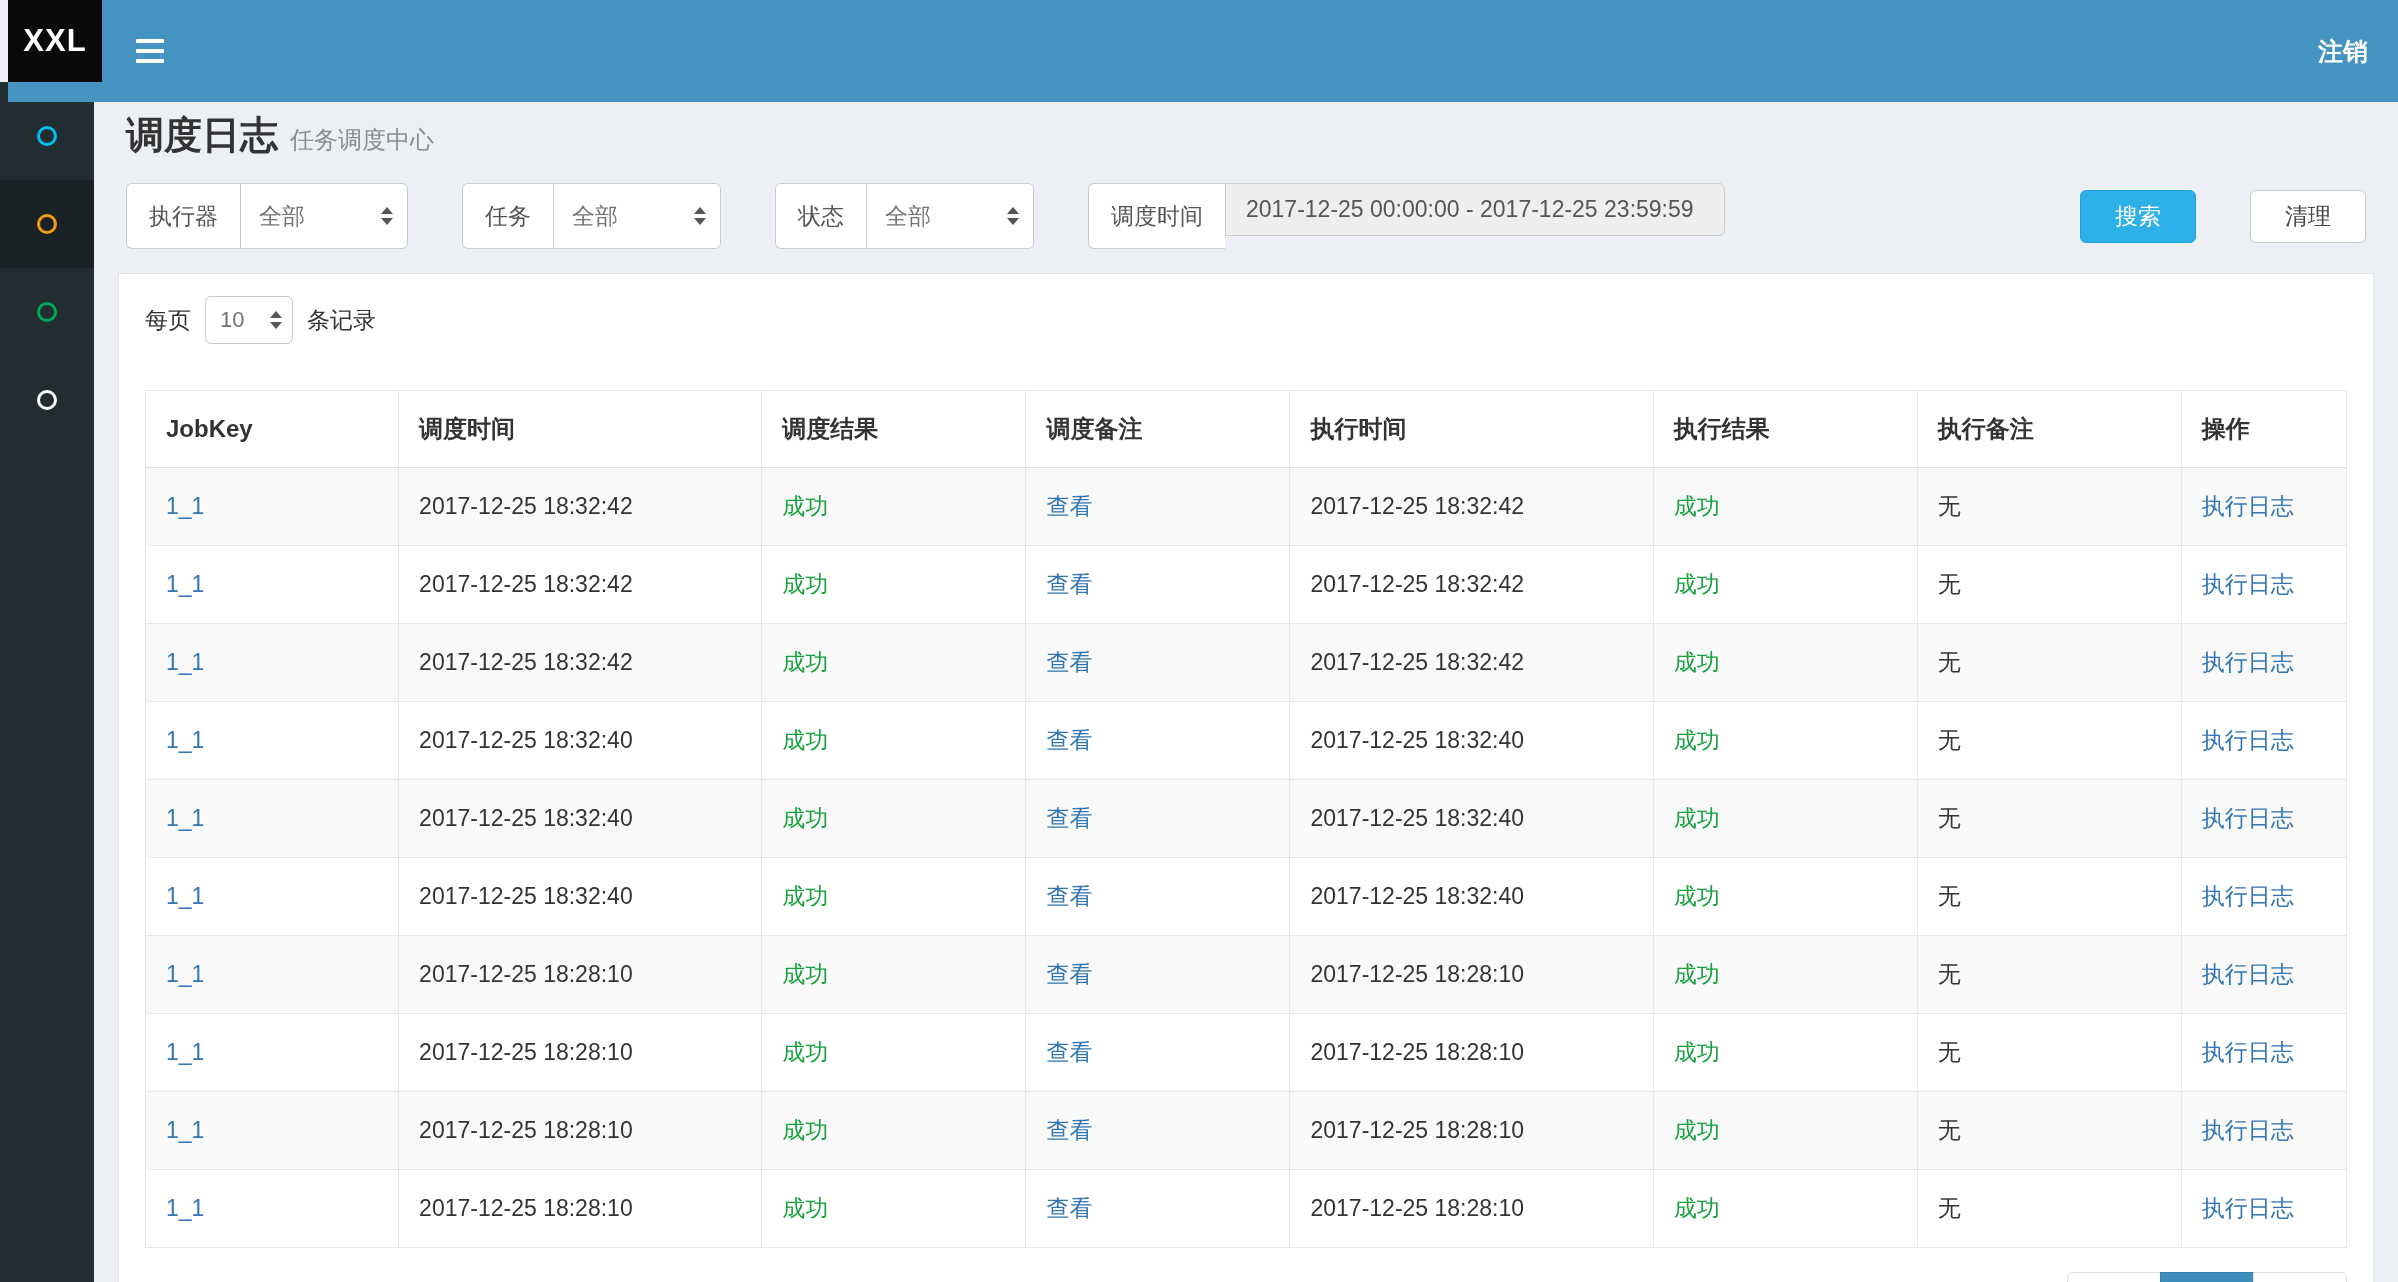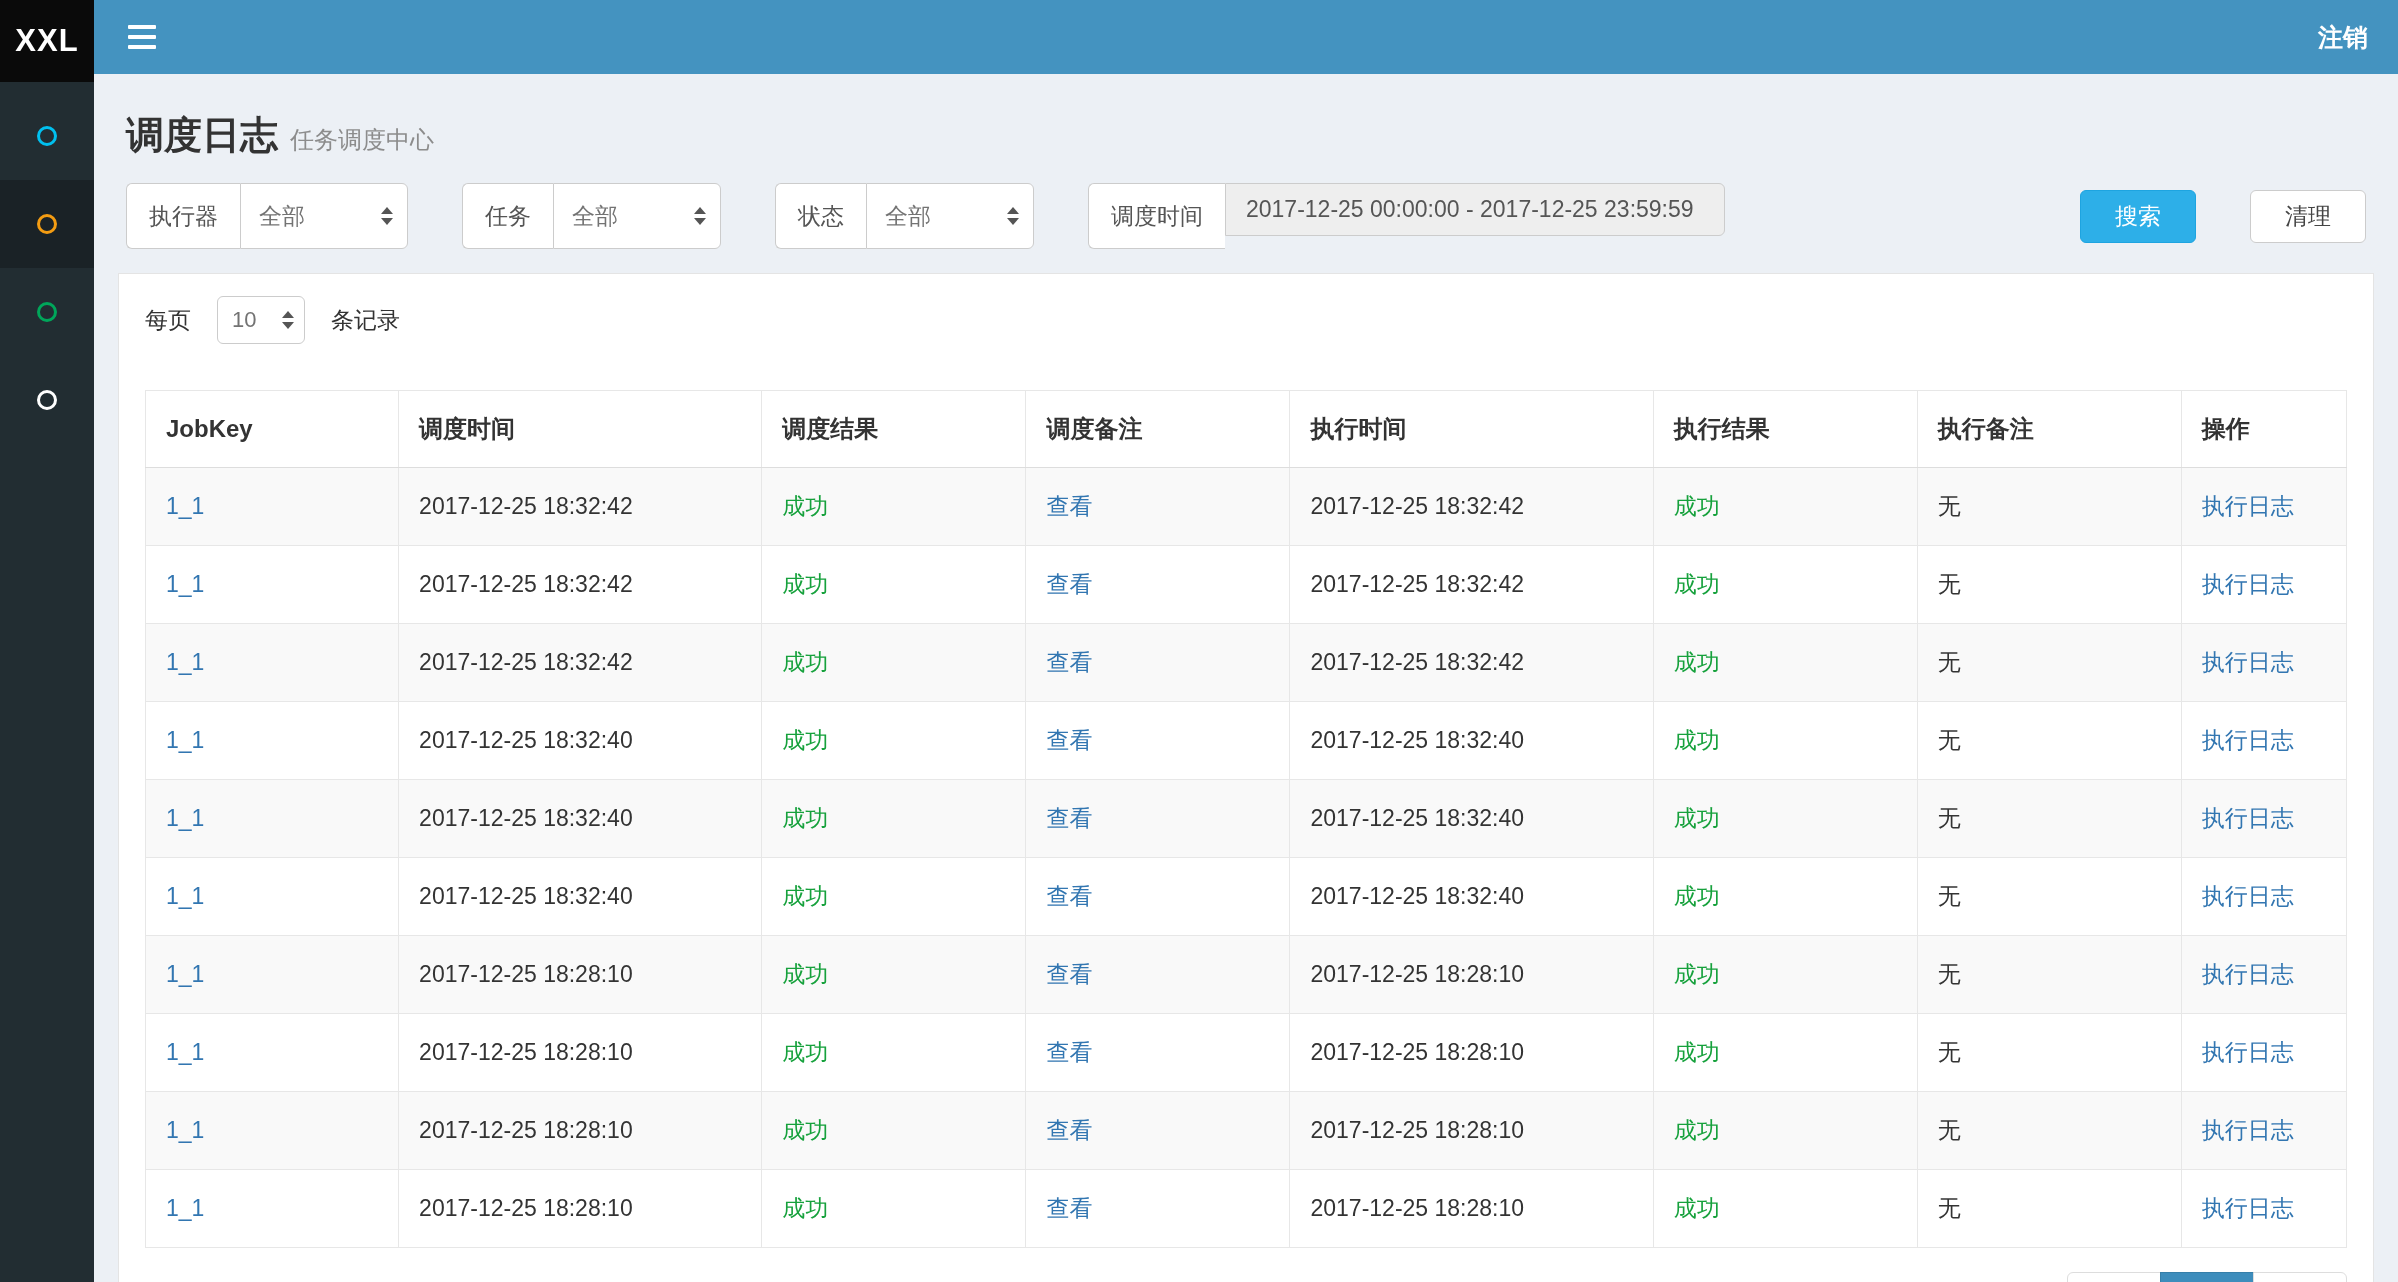--- a/index.html
+++ b/index.html
@@ -10,7 +10,7 @@
     color:#333;
   }
   
-  .navbar { position:fixed; top:0; left:0; right:0; height:74px; display:flex; z-index:10; background:var(--navbar-bg,#4493c0); }
+  .navbar { position:fixed; top:0; left:8px; right:0; height:102px; display:flex; z-index:10; background:var(--navbar-bg,#4493c0); }
   .logo { width:94px; height:82px; background:var(--logo-bg,#0a0a0a); color:#fff; font-weight:bold; font-size:31px; display:flex; align-items:center; justify-content:center; letter-spacing:1px; cursor:pointer; }
   .navbar-main { flex:1; display:flex; align-items:center; justify-content:space-between; padding:0 30px; }
   .hamburger { display:flex; flex-direction:column; gap:6px; cursor:pointer; padding:8px 4px; }

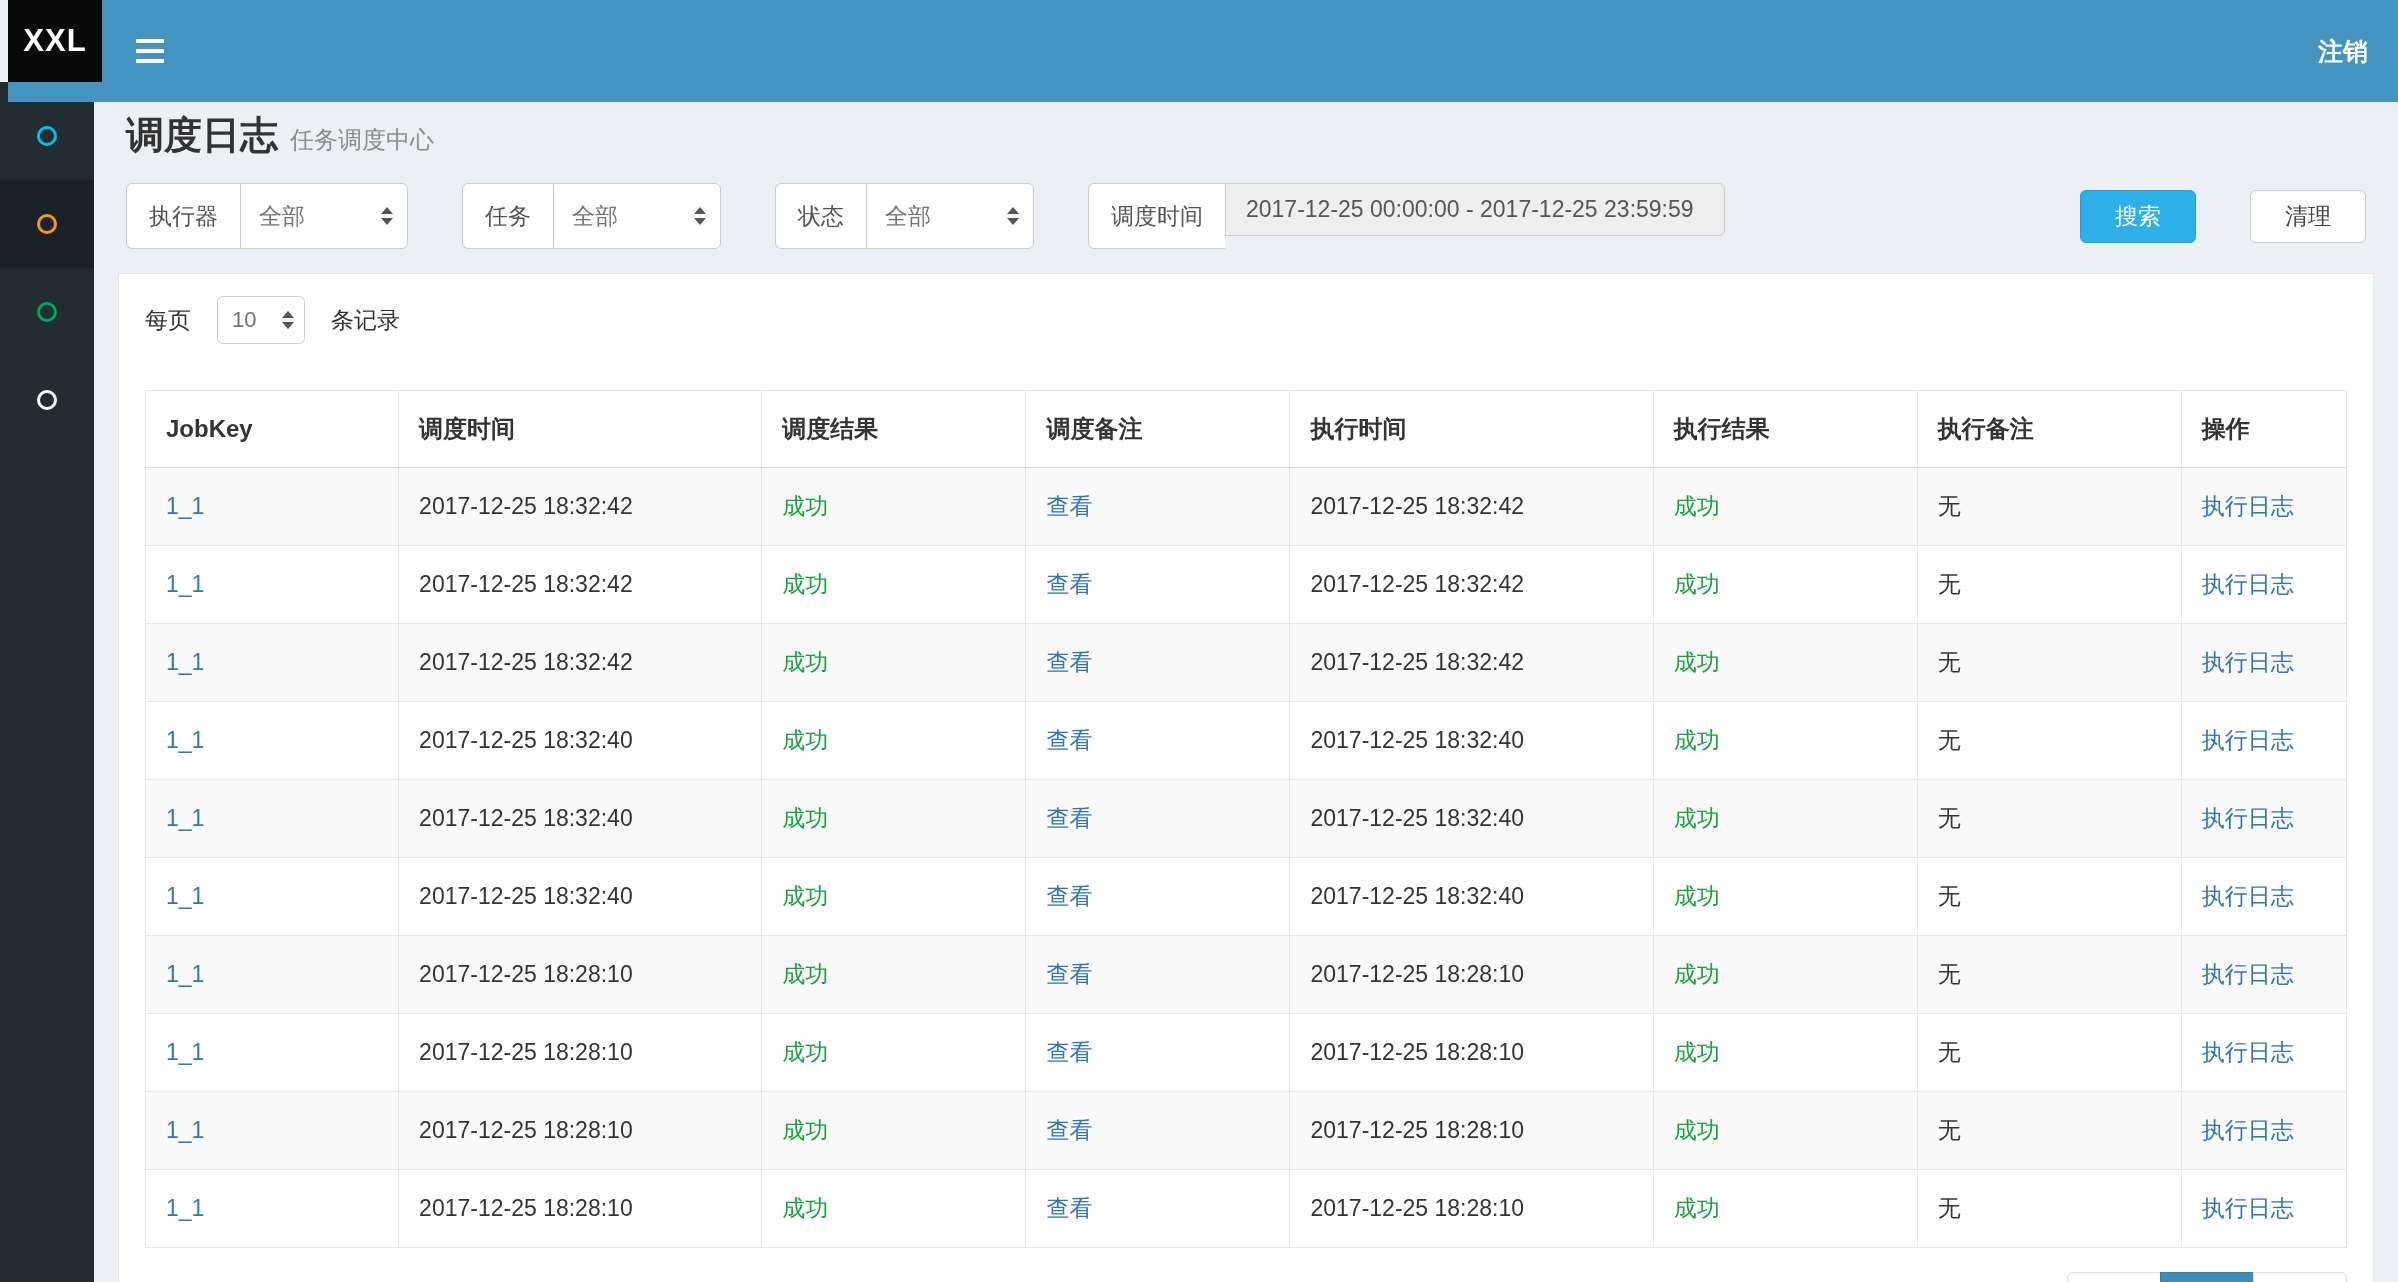--- a/index.html
+++ b/index.html
@@ -41,7 +41,7 @@
   .btn-clear { background:#fff; border:1px solid #ccc; color:#444; }
   
   .panel { margin:24px 24px 0 24px; background:#fff; border:1px solid #e4e4e4; padding:22px 26px 20px 26px; }
-  .per-page { display:flex; align-items:center; gap:26px; font-size:23px; color:#333; margin-bottom:46px; }
+  .per-page { display:flex; align-items:center; gap:14px; font-size:23px; color:#333; margin-bottom:46px; }
   .selectbox.small { min-width:0; width:88px; height:48px; border-radius:6px; padding:0 10px 0 14px; font-size:22px; }
   .selectbox.small .spin { margin-left:10px; }
   table { width:100%; border-collapse:collapse; }

